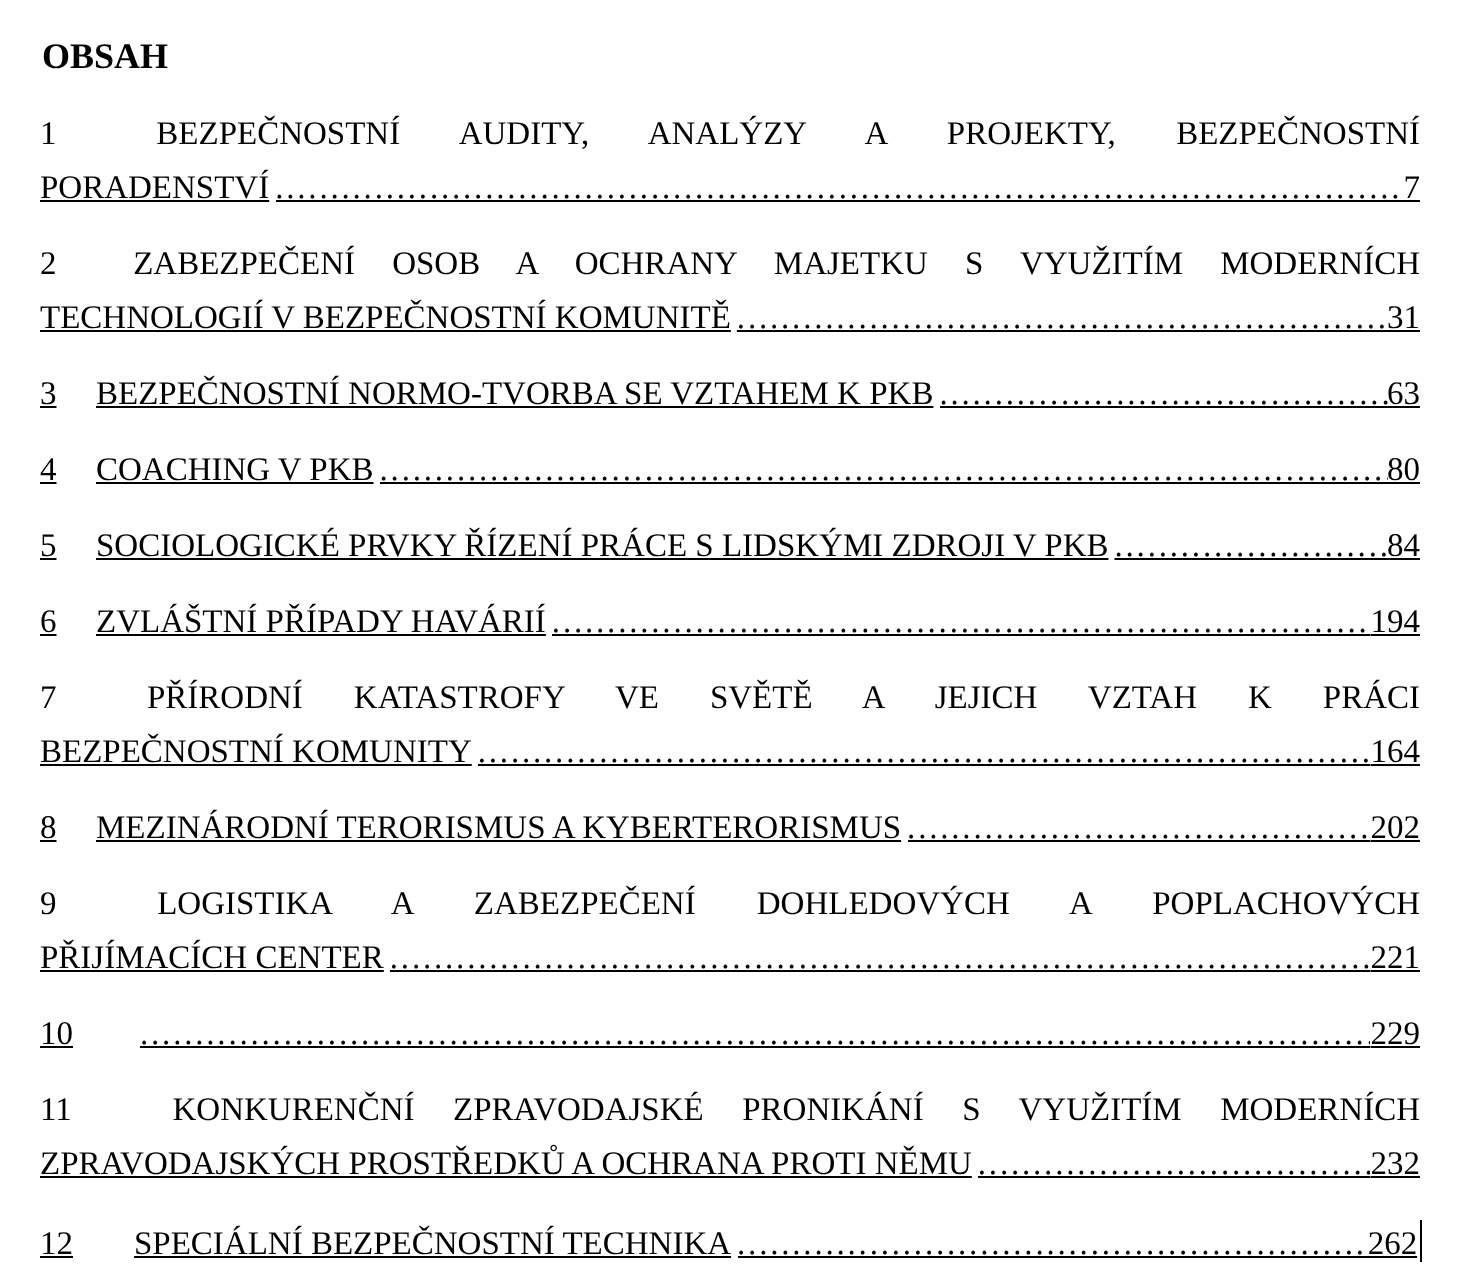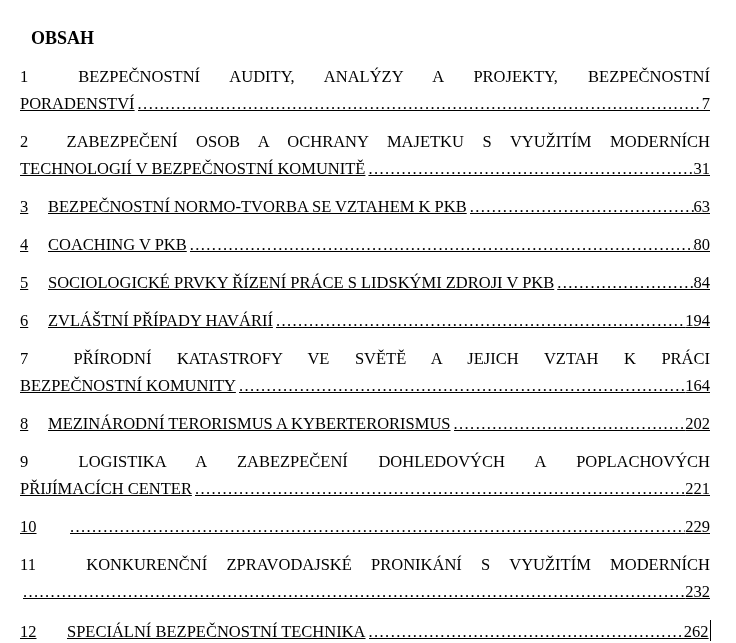--- a/index.html
+++ b/index.html
@@ -25,7 +25,7 @@
     font-size: 18px;
     font-weight: bold;
     line-height: 25px;
-    margin: 11px;
+    margin: 1px;
   }
   .toc-list {
     margin-top: 12px;

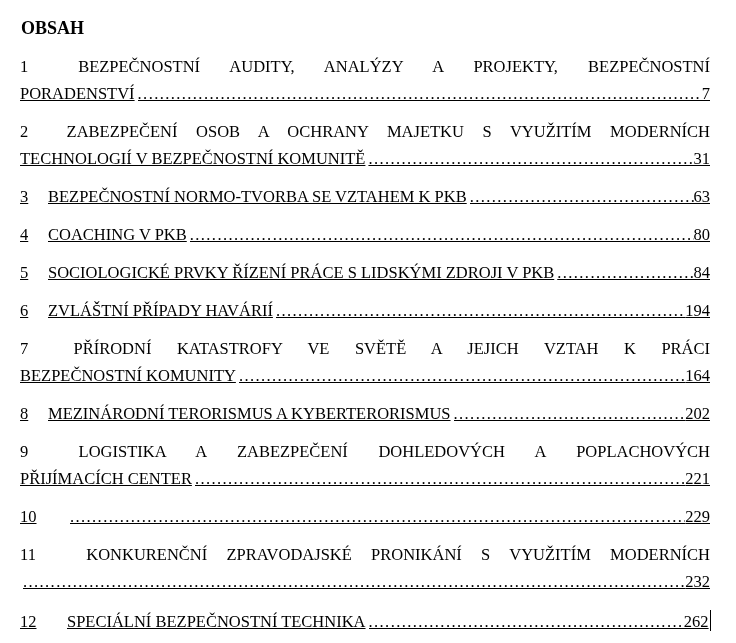--- a/index.html
+++ b/index.html
@@ -173,6 +173,7 @@
       <div class="entry">
         <div class="line justify"><span class="num wide">11</span> <span>KONKURENČNÍ ZPRAVODAJSKÉ PRONIKÁNÍ S VYUŽITÍM MODERNÍCH</span></div>
         <div class="line flexline">
+          <span class="text">ZPRAVODAJSKÝCH PROSTŘEDKŮ A OCHRANA PROTI NĚMU</span>
           <span class="dots"></span>
           <span class="page-num">232</span>
         </div>

